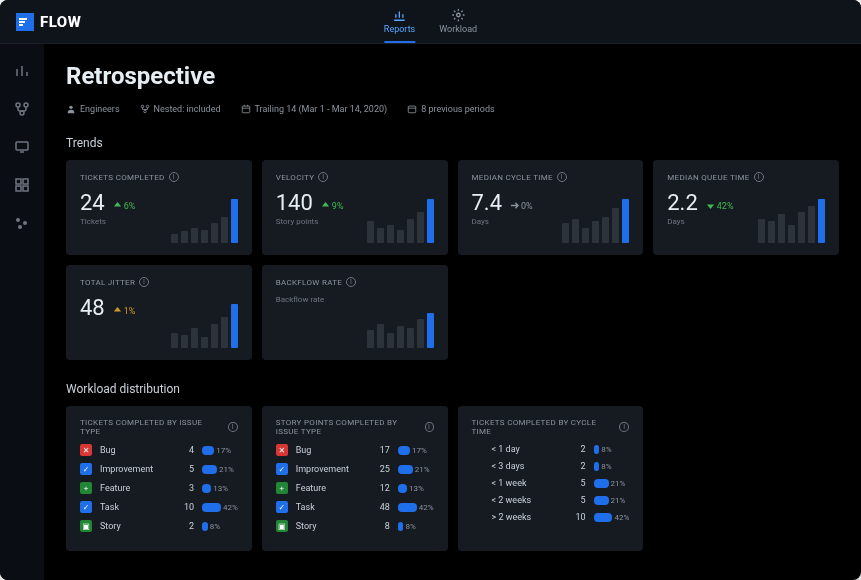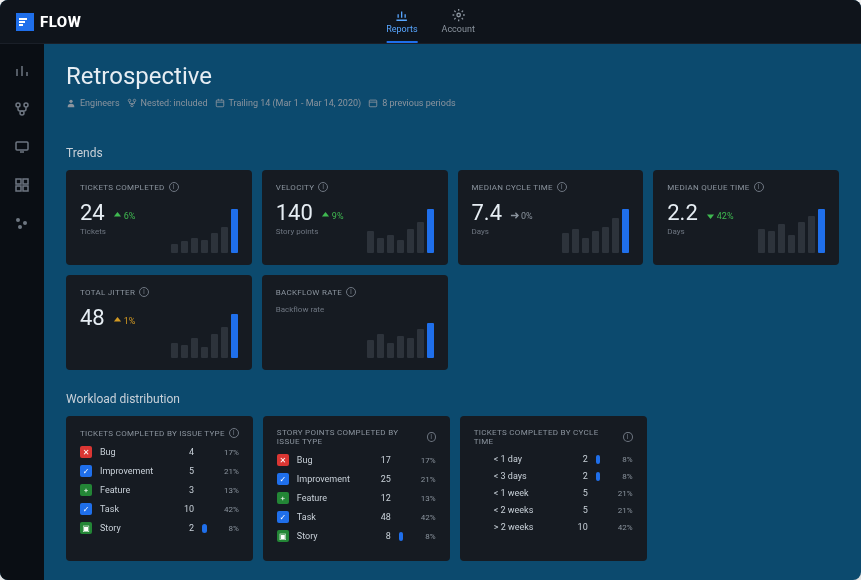--- a/index.html
+++ b/index.html
@@ -4,7 +4,7 @@
 <style>
 *{box-sizing:border-box;margin:0;padding:0;font-family:-apple-system,BlinkMacSystemFont,"Segoe UI",Roboto,sans-serif}
 body{background:#fff;display:flex;justify-content:center;align-items:flex-start}
-.app{width:861px;height:580px;background:#0c4a6e;color:#c9d1d9;display:flex;flex-direction:column;overflow:hidden;border-radius:8px;box-shadow:0 4px 20px rgba(0,0,0,.3)}
+.app{width:861px;height:580px;background:#000000;color:#c9d1d9;display:flex;flex-direction:column;overflow:hidden;border-radius:8px;box-shadow:0 4px 20px rgba(0,0,0,.3)}
 .topbar{height:44px;background:#0f141b;border-bottom:1px solid #1a1f28;display:flex;align-items:center;padding:0 16px;position:relative}
 .logo{display:flex;align-items:center;gap:6px;font-weight:800;font-size:15px;color:#fff;letter-spacing:.5px}
 .logo-mark{width:18px;height:18px;background:#1f6feb;display:flex;align-items:center;justify-content:center}

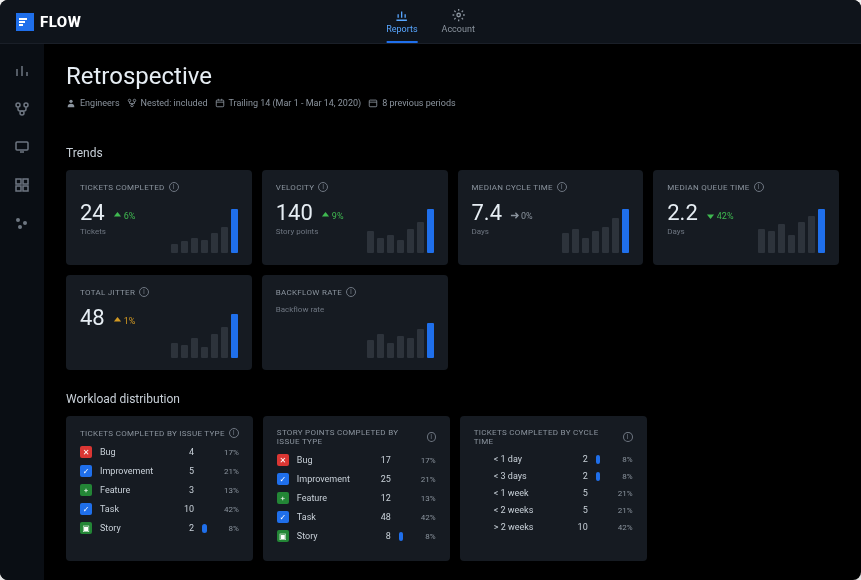--- a/index.html
+++ b/index.html
@@ -80,7 +80,7 @@
             <circle cx="8" cy="8" r="2"></circle>
             <path d="M8 1v2M8 13v2M3 3l1.5 1.5M11.5 11.5L13 13M1 8h2M13 8h2M3 13l1.5-1.5M11.5 4.5L13 3"></path>
           </svg>
-        <span>Account</span>
+        <span>Workload</span>
       </div>
     </div>
   </div>

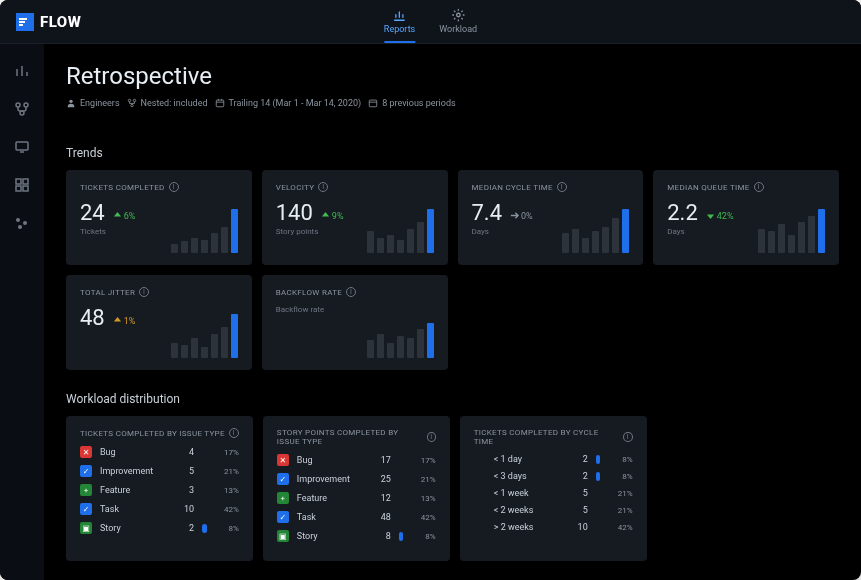--- a/index.html
+++ b/index.html
@@ -23,7 +23,7 @@
 .sidebar-item{width:18px;height:18px;color:#6e7681;cursor:pointer;display:flex;align-items:center;justify-content:center}
 .sidebar-item svg{width:16px;height:16px}
 .main{flex:1;padding:18px 22px;overflow:auto}
-.page-title{font-size:24px;font-weight:400;color:#e6edf3;margin-bottom:8px}
+.page-title{font-size:24px;font-weight:700;color:#e6edf3;margin-bottom:14px}
 .filters{display:flex;gap:7px;font-size:9px;color:#8b949e;margin-bottom:38px;flex-wrap:wrap}
 .filter{display:flex;align-items:center;gap:4px}
 .filter svg{width:10px;height:10px}

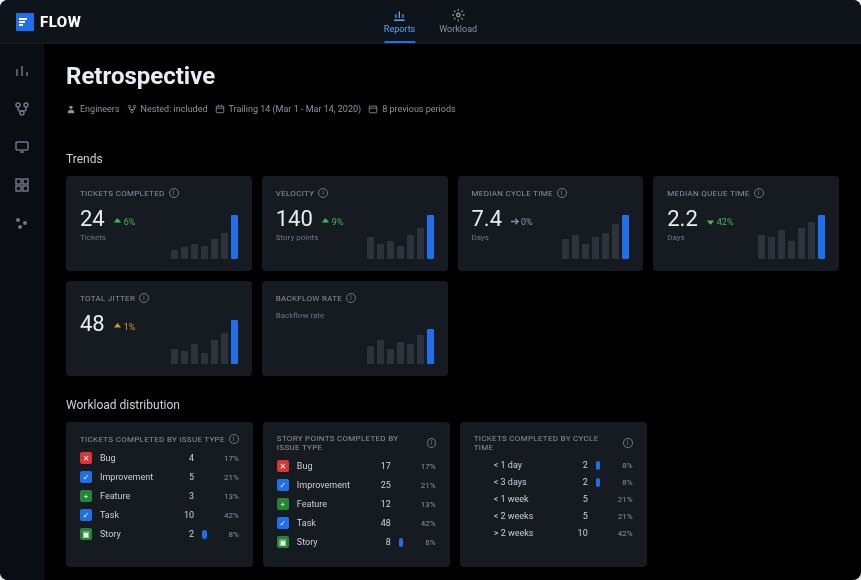--- a/index.html
+++ b/index.html
@@ -24,7 +24,7 @@
 .sidebar-item svg{width:16px;height:16px}
 .main{flex:1;padding:18px 22px;overflow:auto}
 .page-title{font-size:24px;font-weight:700;color:#e6edf3;margin-bottom:14px}
-.filters{display:flex;gap:7px;font-size:9px;color:#8b949e;margin-bottom:38px;flex-wrap:wrap}
+.filters{display:flex;gap:20px;font-size:9px;color:#8b949e;margin-bottom:22px;flex-wrap:wrap}
 .filter{display:flex;align-items:center;gap:4px}
 .filter svg{width:10px;height:10px}
 .section-title{font-size:12px;color:#c9d1d9;margin-bottom:10px;font-weight:400}

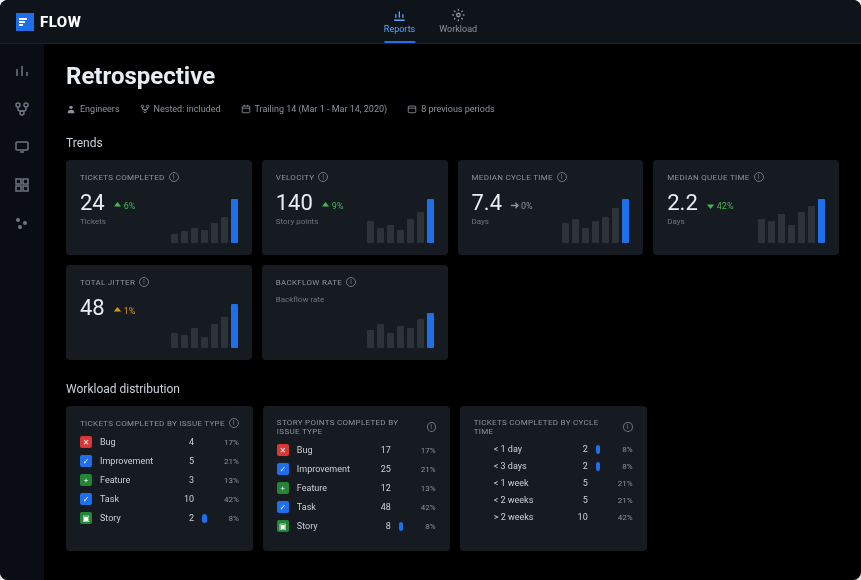--- a/index.html
+++ b/index.html
@@ -48,7 +48,7 @@
 .dist-icon{width:12px;height:12px;border-radius:2px;display:flex;align-items:center;justify-content:center;font-size:8px;color:#fff;flex-shrink:0}
 .dist-label{width:70px;flex-shrink:0}
 .dist-count{width:16px;text-align:right;color:#c9d1d9;flex-shrink:0}
-.dist-bar-wrap{flex:1;display:flex;align-items:flex-start;gap:22px}
+.dist-bar-wrap{flex:1;display:flex;align-items:flex-start;gap:2px}
 .dist-bar{height:9px;background:#1f6feb;border-radius:4px}
 .dist-pct{font-size:8px;color:#8b949e}
 .bug{background:#da3633}.improvement{background:#1f6feb}.feature{background:#238636}.task{background:#1f6feb}.story{background:#238636}

